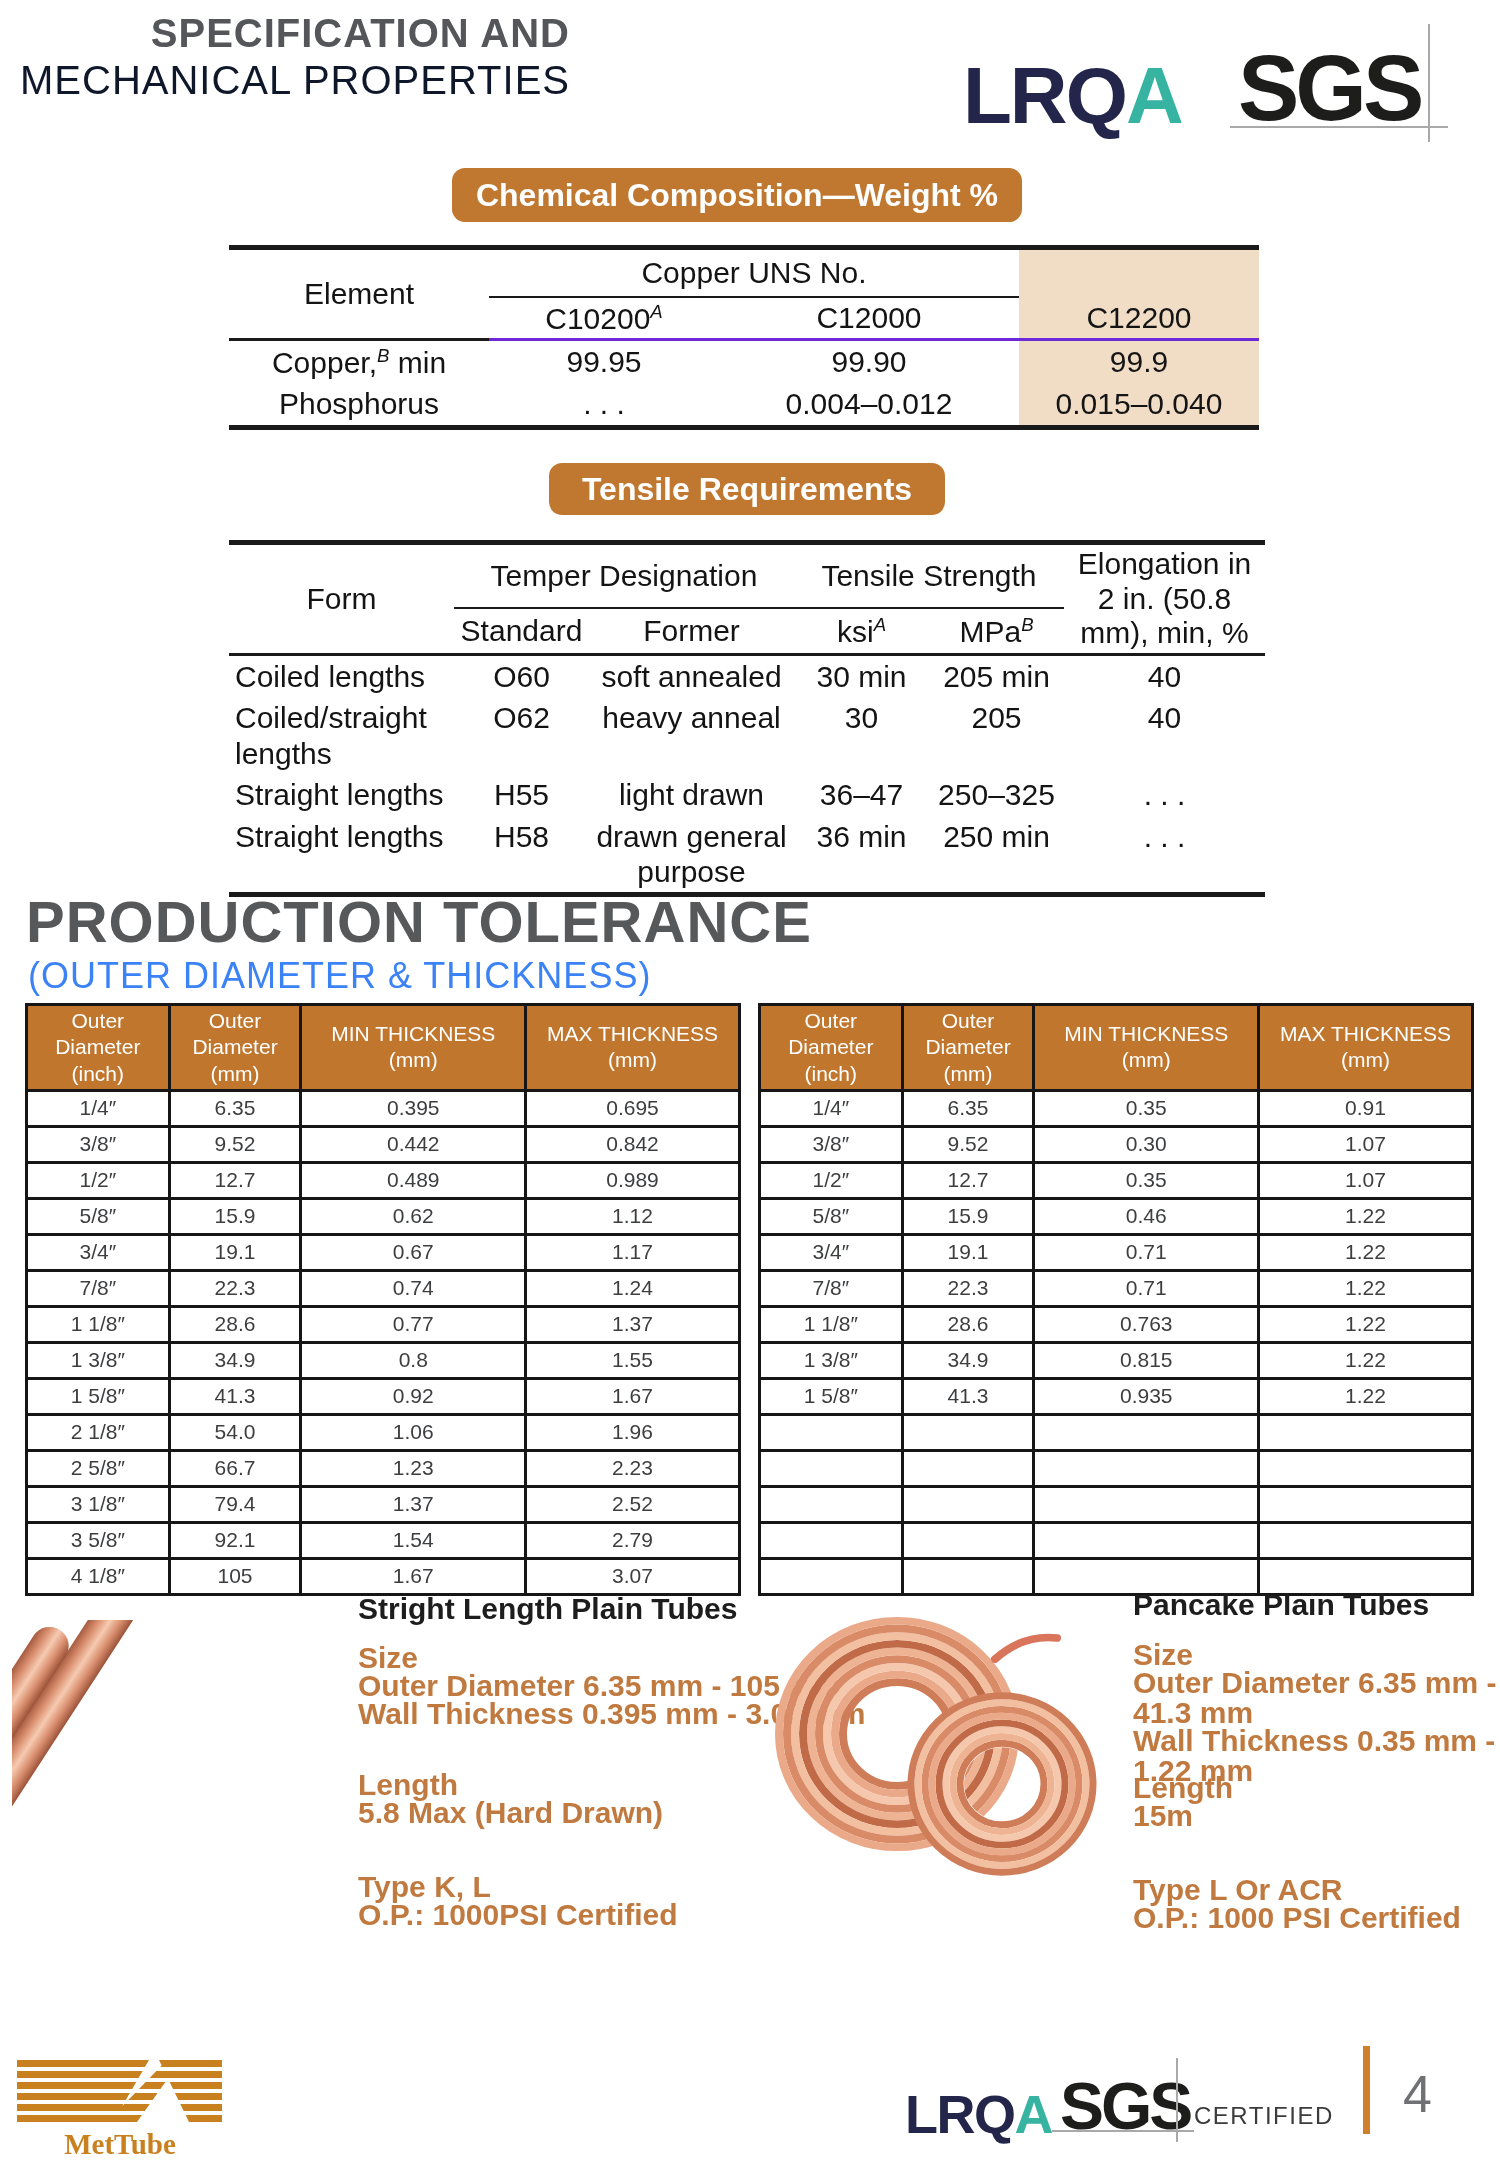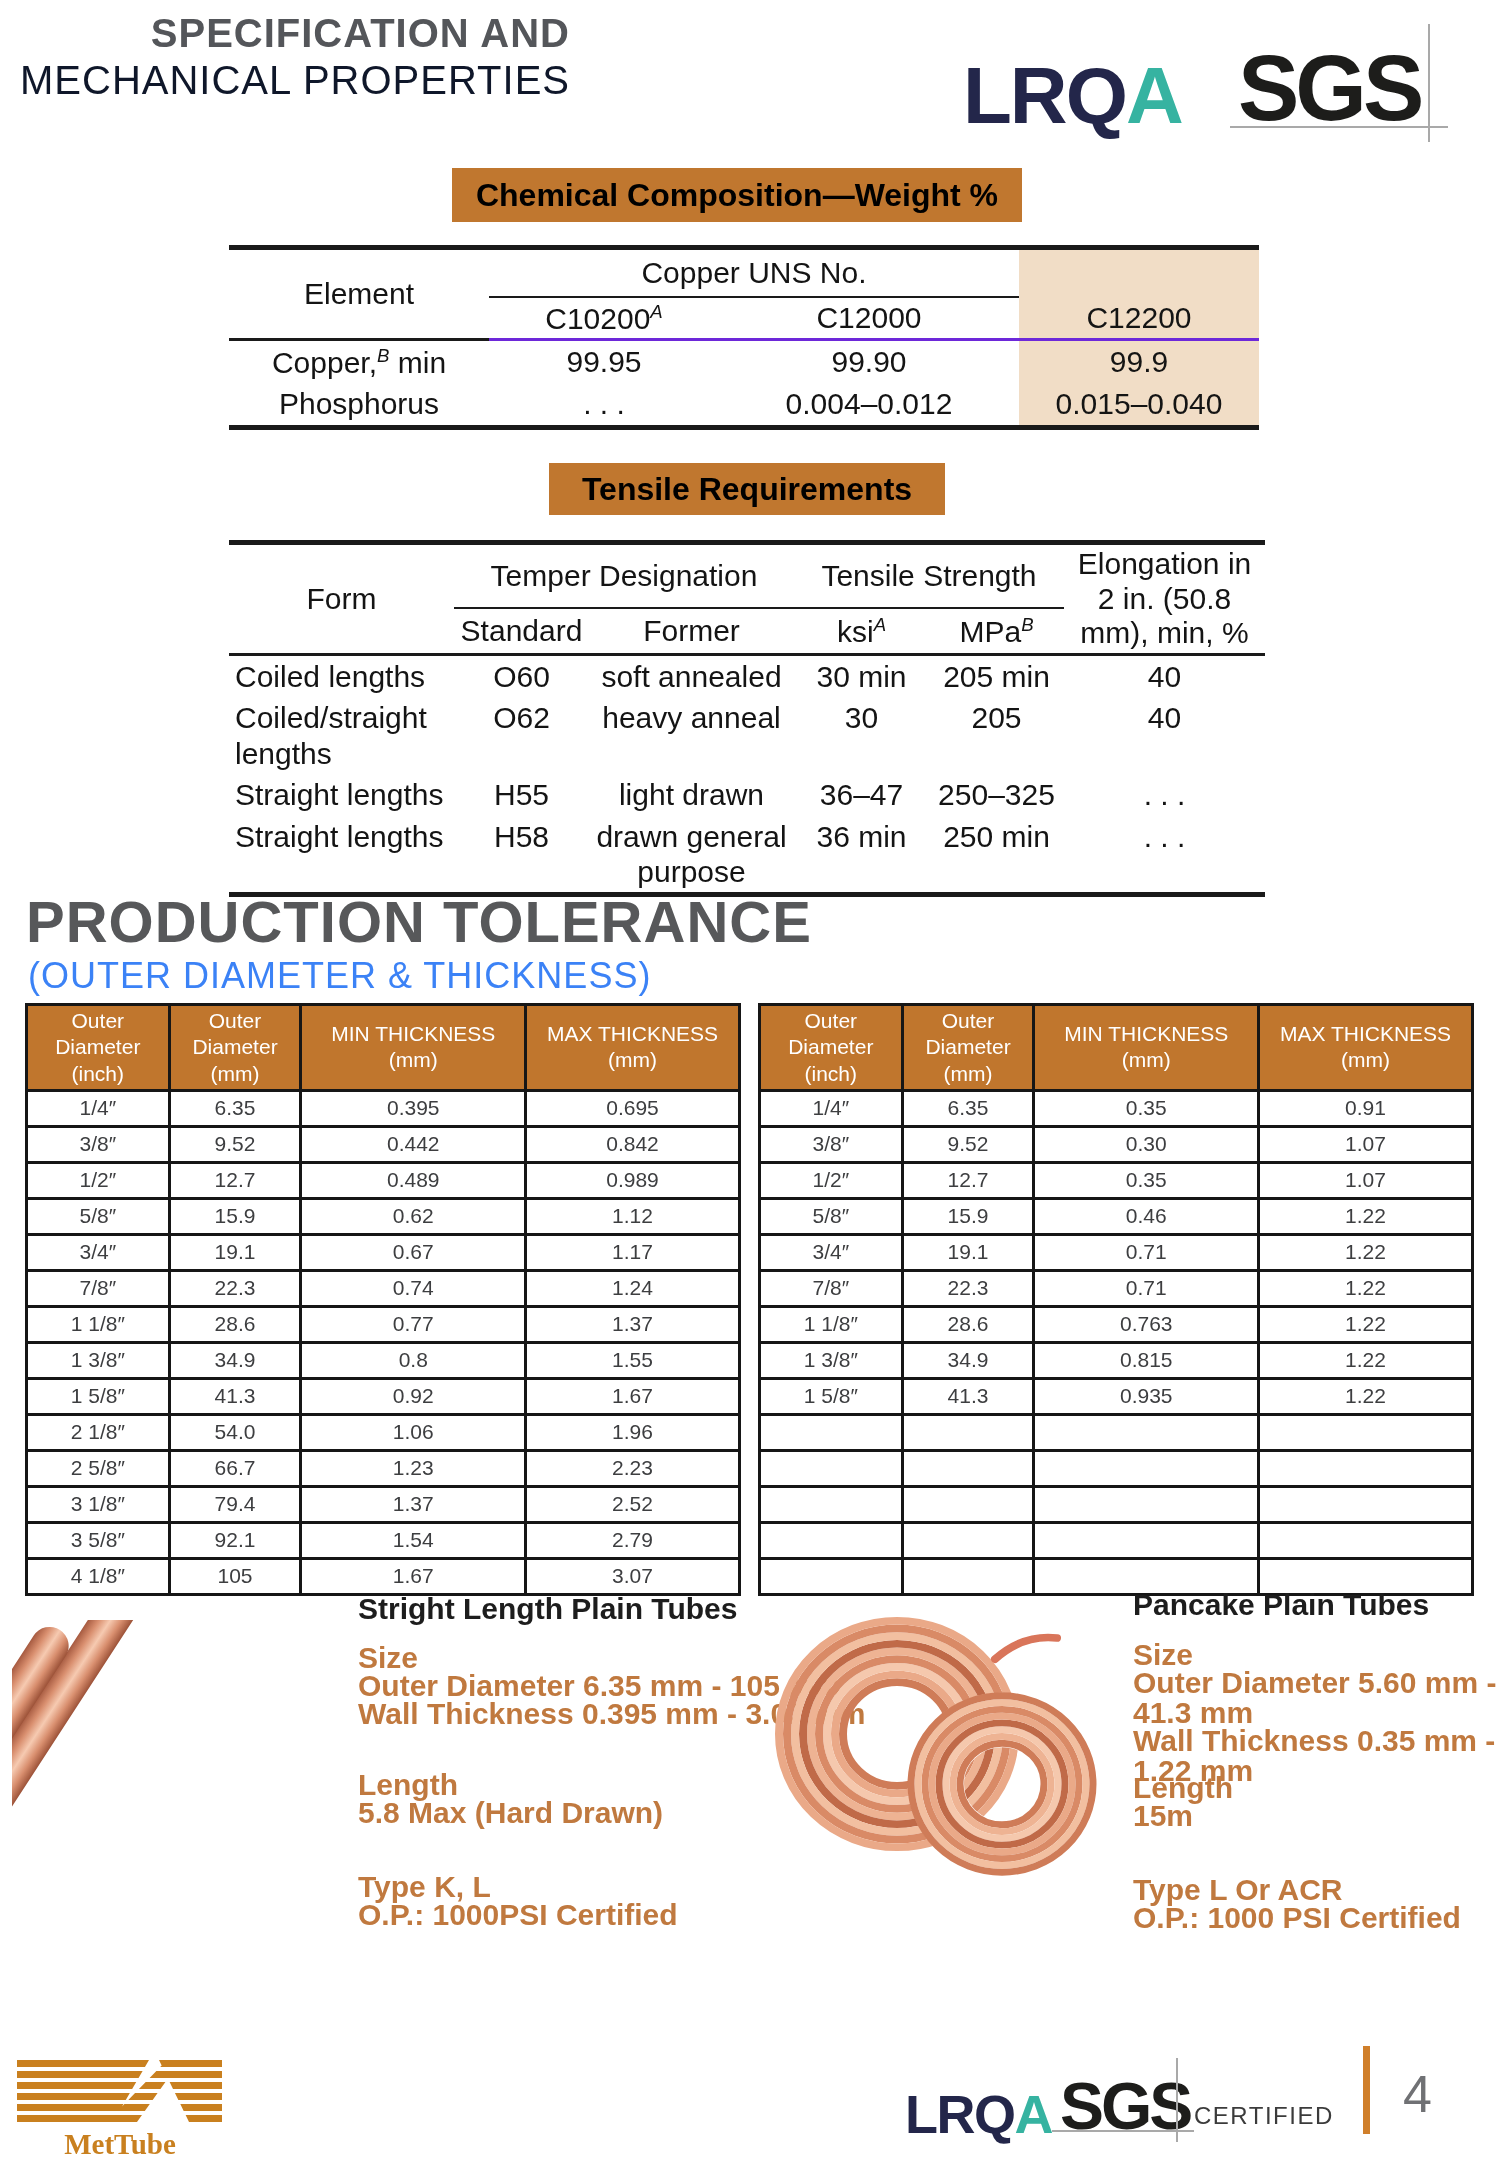--- a/index.html
+++ b/index.html
@@ -18,8 +18,8 @@
   .xh-h  { position:absolute; left:1230px; top:126px; width:218px; height:2px;  background:#a9a9a9; }
 
   
-  .banner { position:absolute; background:#c0772f; color:#000000; font-weight:bold; font-size:32px;
-            display:flex; align-items:center; justify-content:center; }
+  .banner { position:absolute; background:#c0772f; color:#ffffff; font-weight:bold; font-size:32px;
+            display:flex; align-items:center; justify-content:center;border-radius:13px; }
   #chem-banner    { left:452px; top:168px; width:570px; height:54px; }
   #tensile-banner { left:549px; top:463px; width:396px; height:52px; }
 

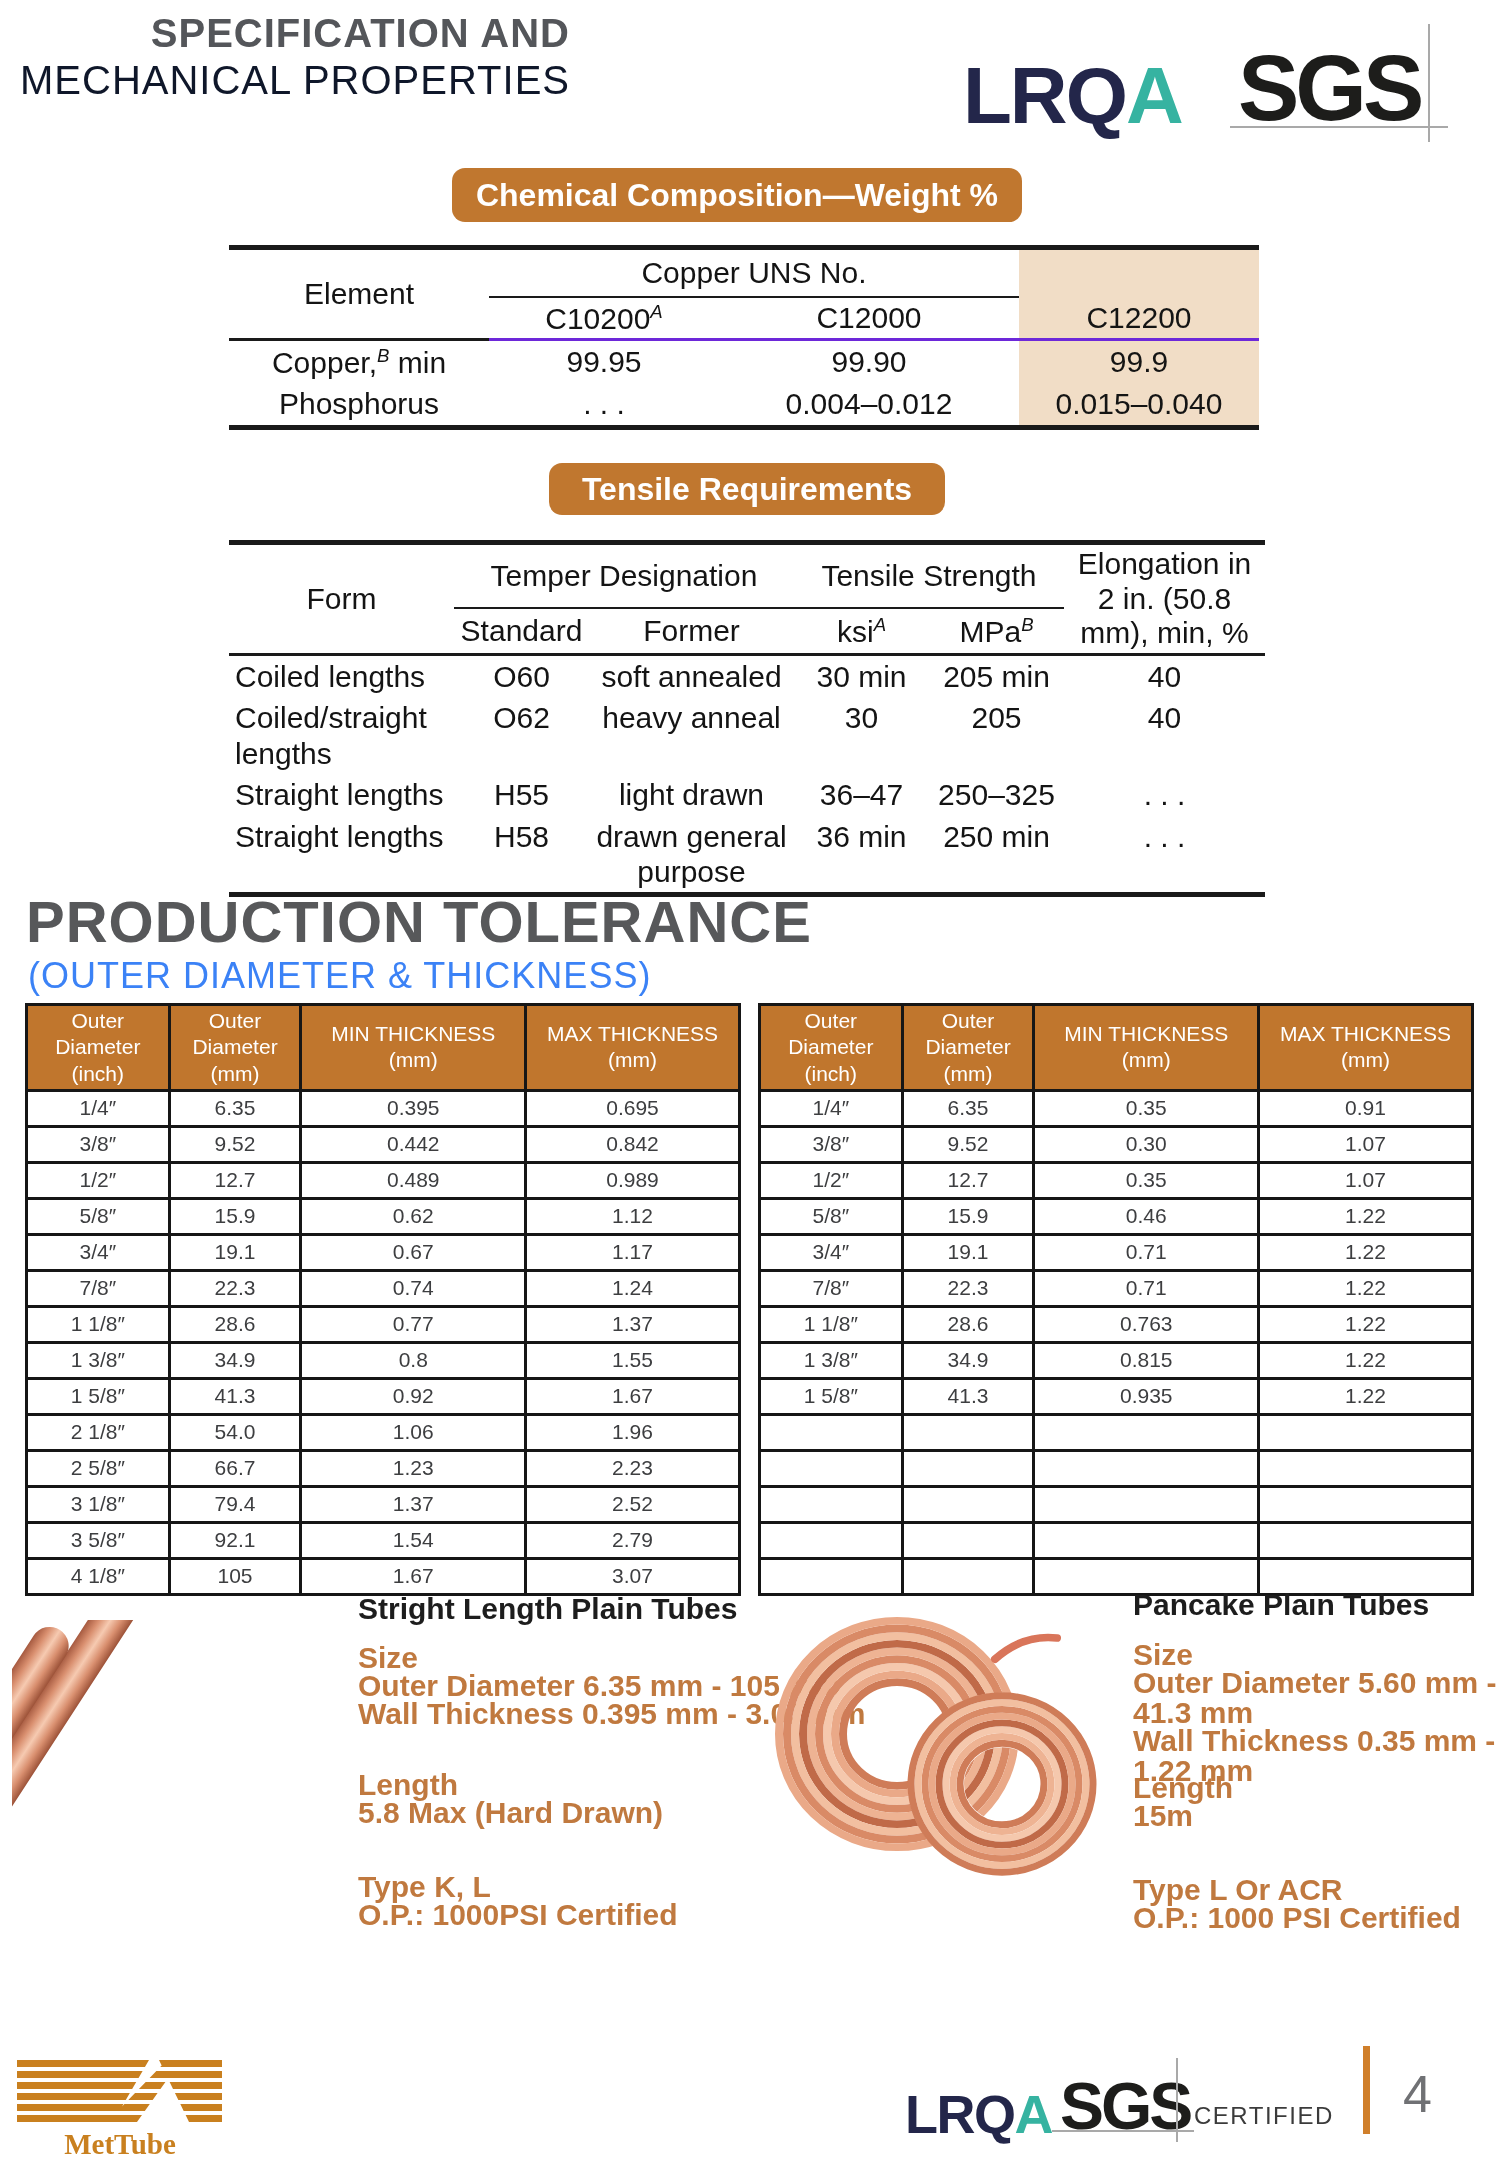--- a/index.html
+++ b/index.html
@@ -474,7 +474,7 @@
   <div class="prod-title" style="left:1133px; top:1588px;">Pancake Plain Tubes</div>
   <div class="prod-group" style="left:1133px; top:1640px;">
     <div>Size</div>
-    <div>Outer Diameter 5.60 mm - 41.3 mm</div>
+    <div>Outer Diameter 6.35 mm - 41.3 mm</div>
     <div>Wall Thickness 0.35 mm - 1.22 mm</div>
   </div>
   <div class="prod-group" style="left:1133px; top:1773px;">

